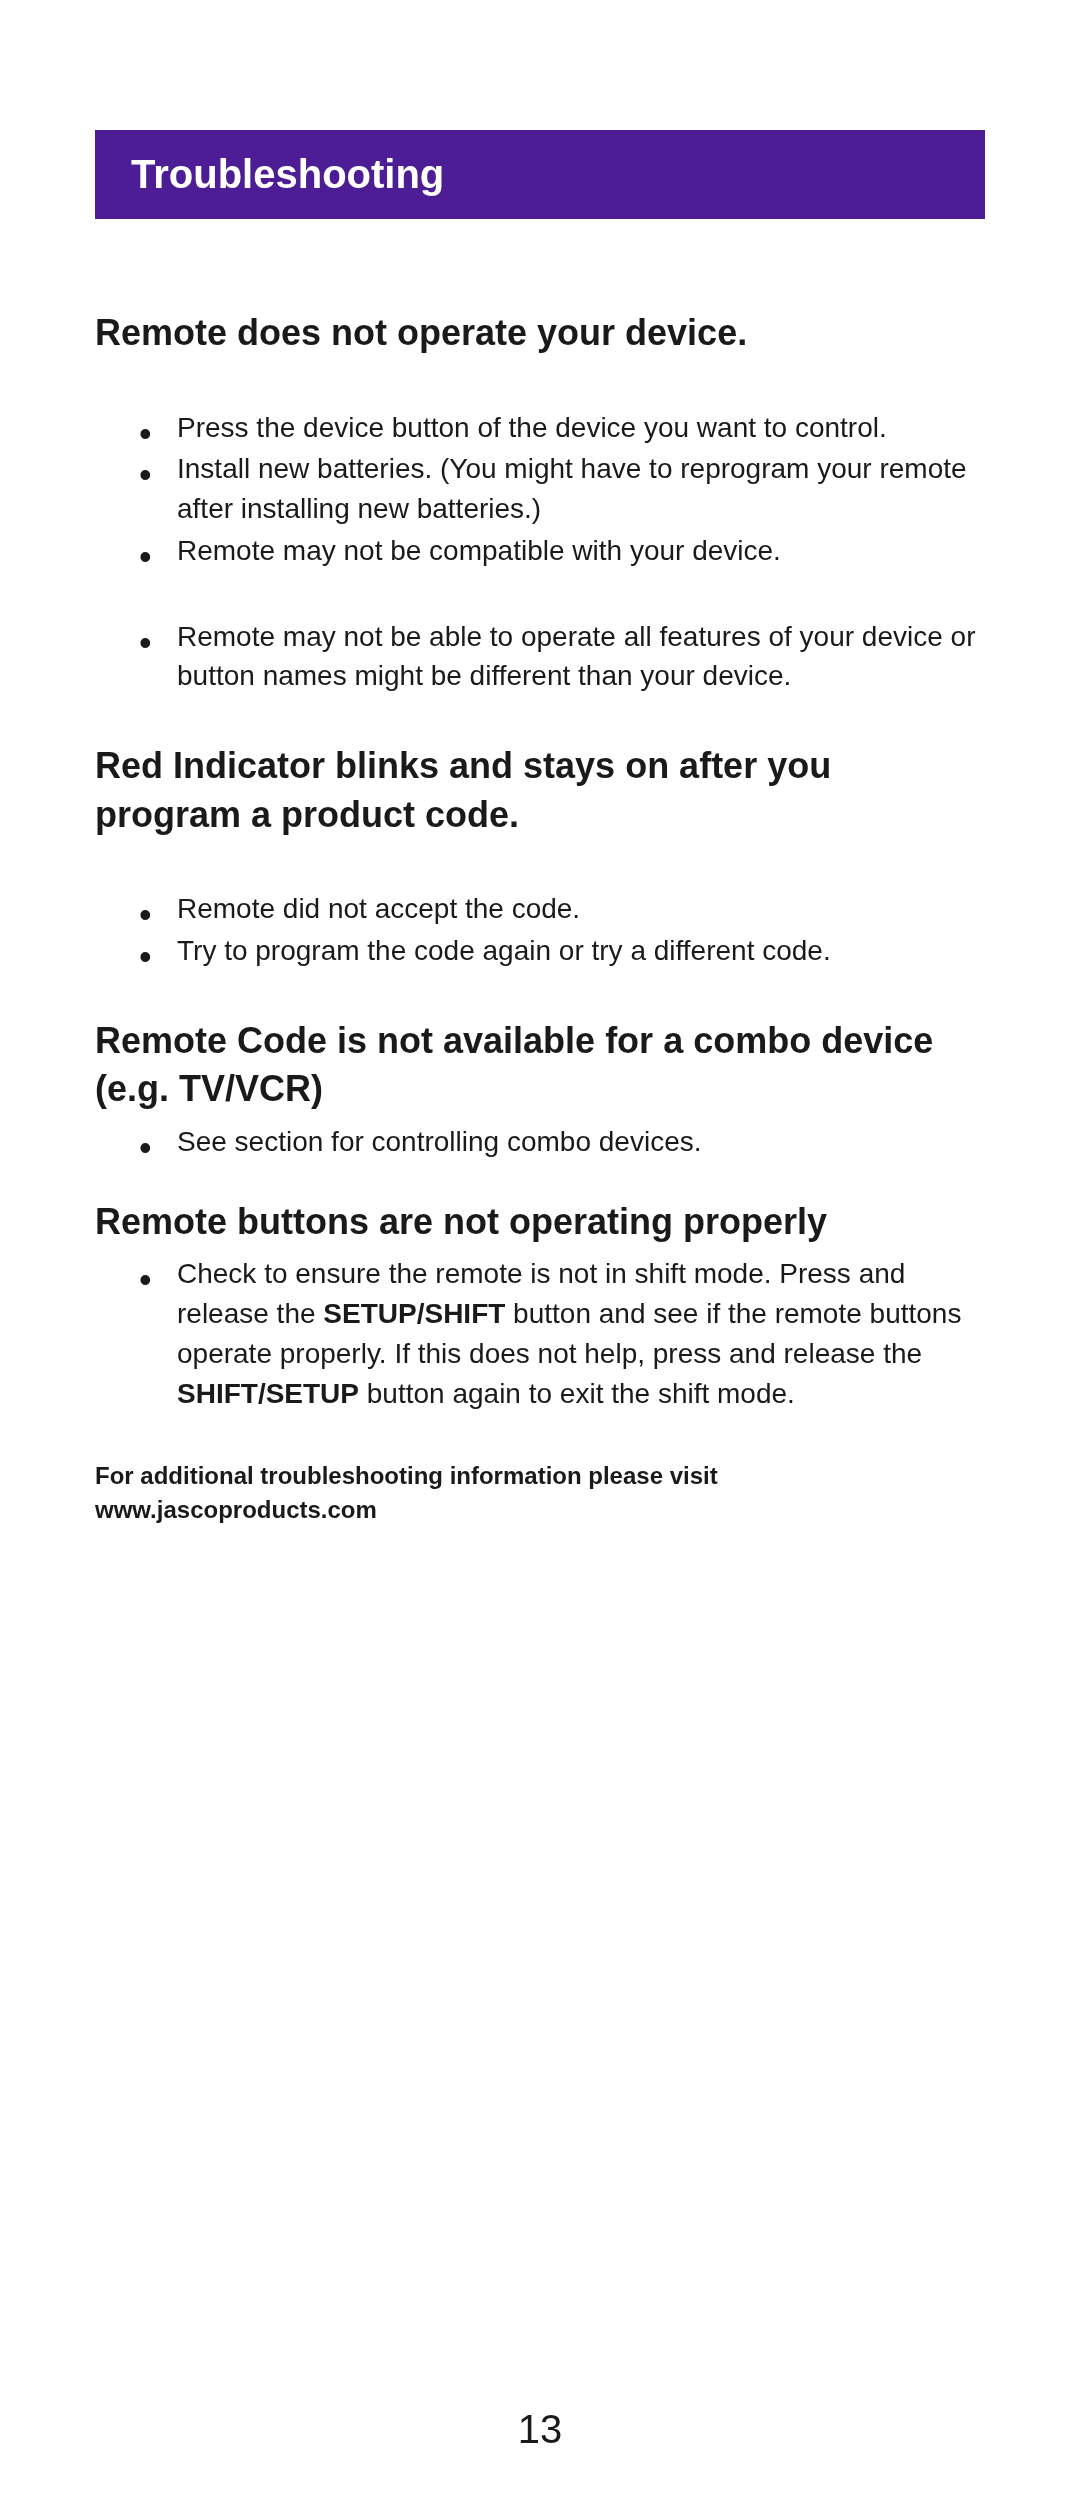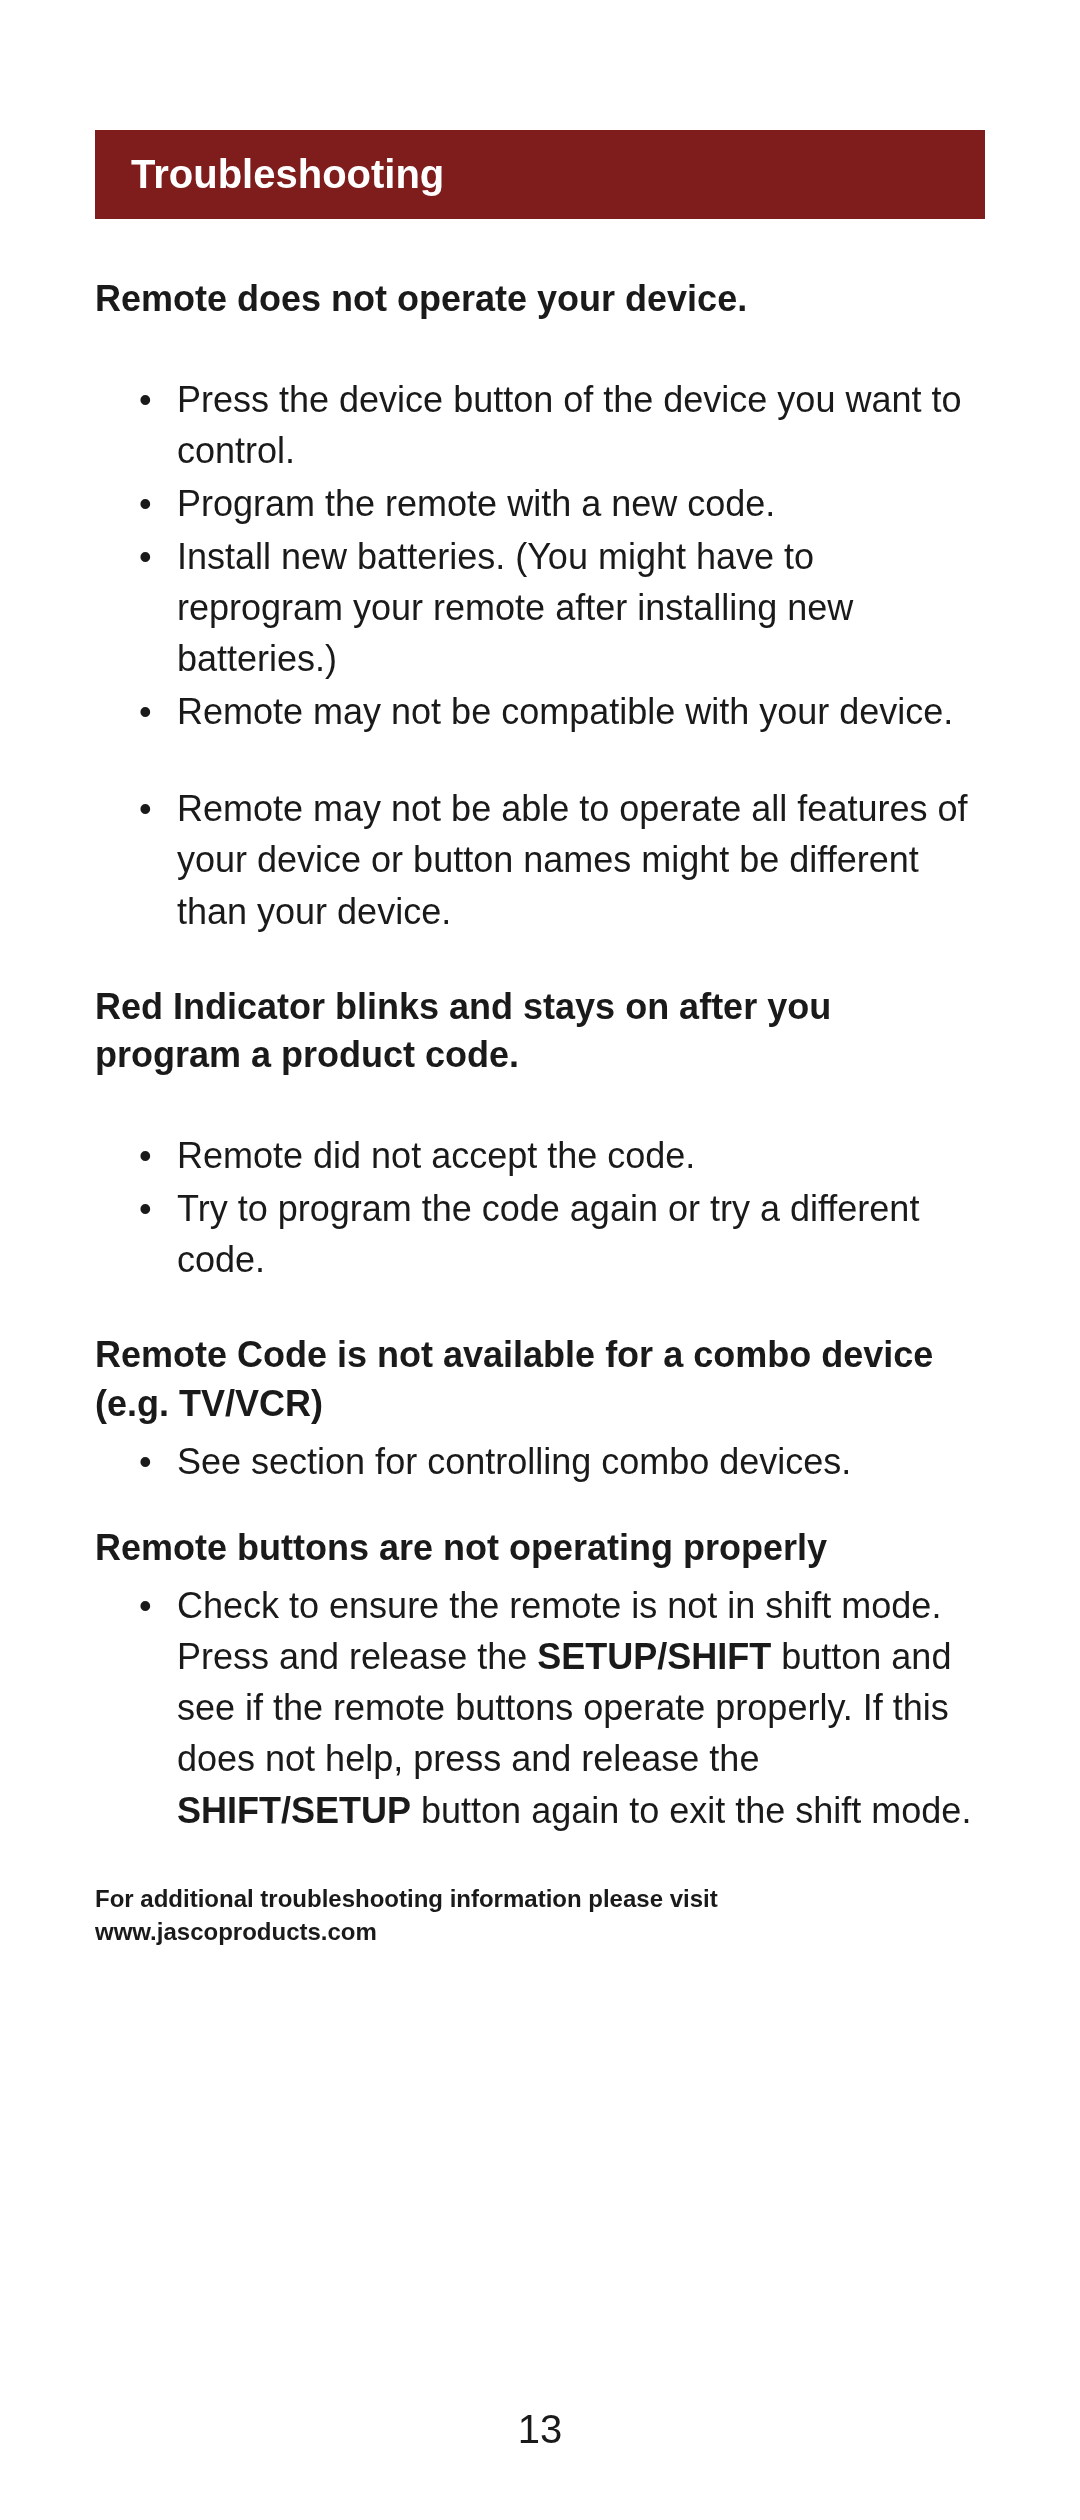--- a/index.html
+++ b/index.html
@@ -17,12 +17,12 @@
       position: relative;
     }
     .header-bar {
-      background: #7f1d1d;
+      background: #4c1d95;
       color: #ffffff;
       padding: 22px 36px;
       font-size: 40px;
       font-weight: 700;
-      margin-bottom: 56px;
+      margin-bottom: 90px;
     }
     .section-heading {
       font-size: 36px;

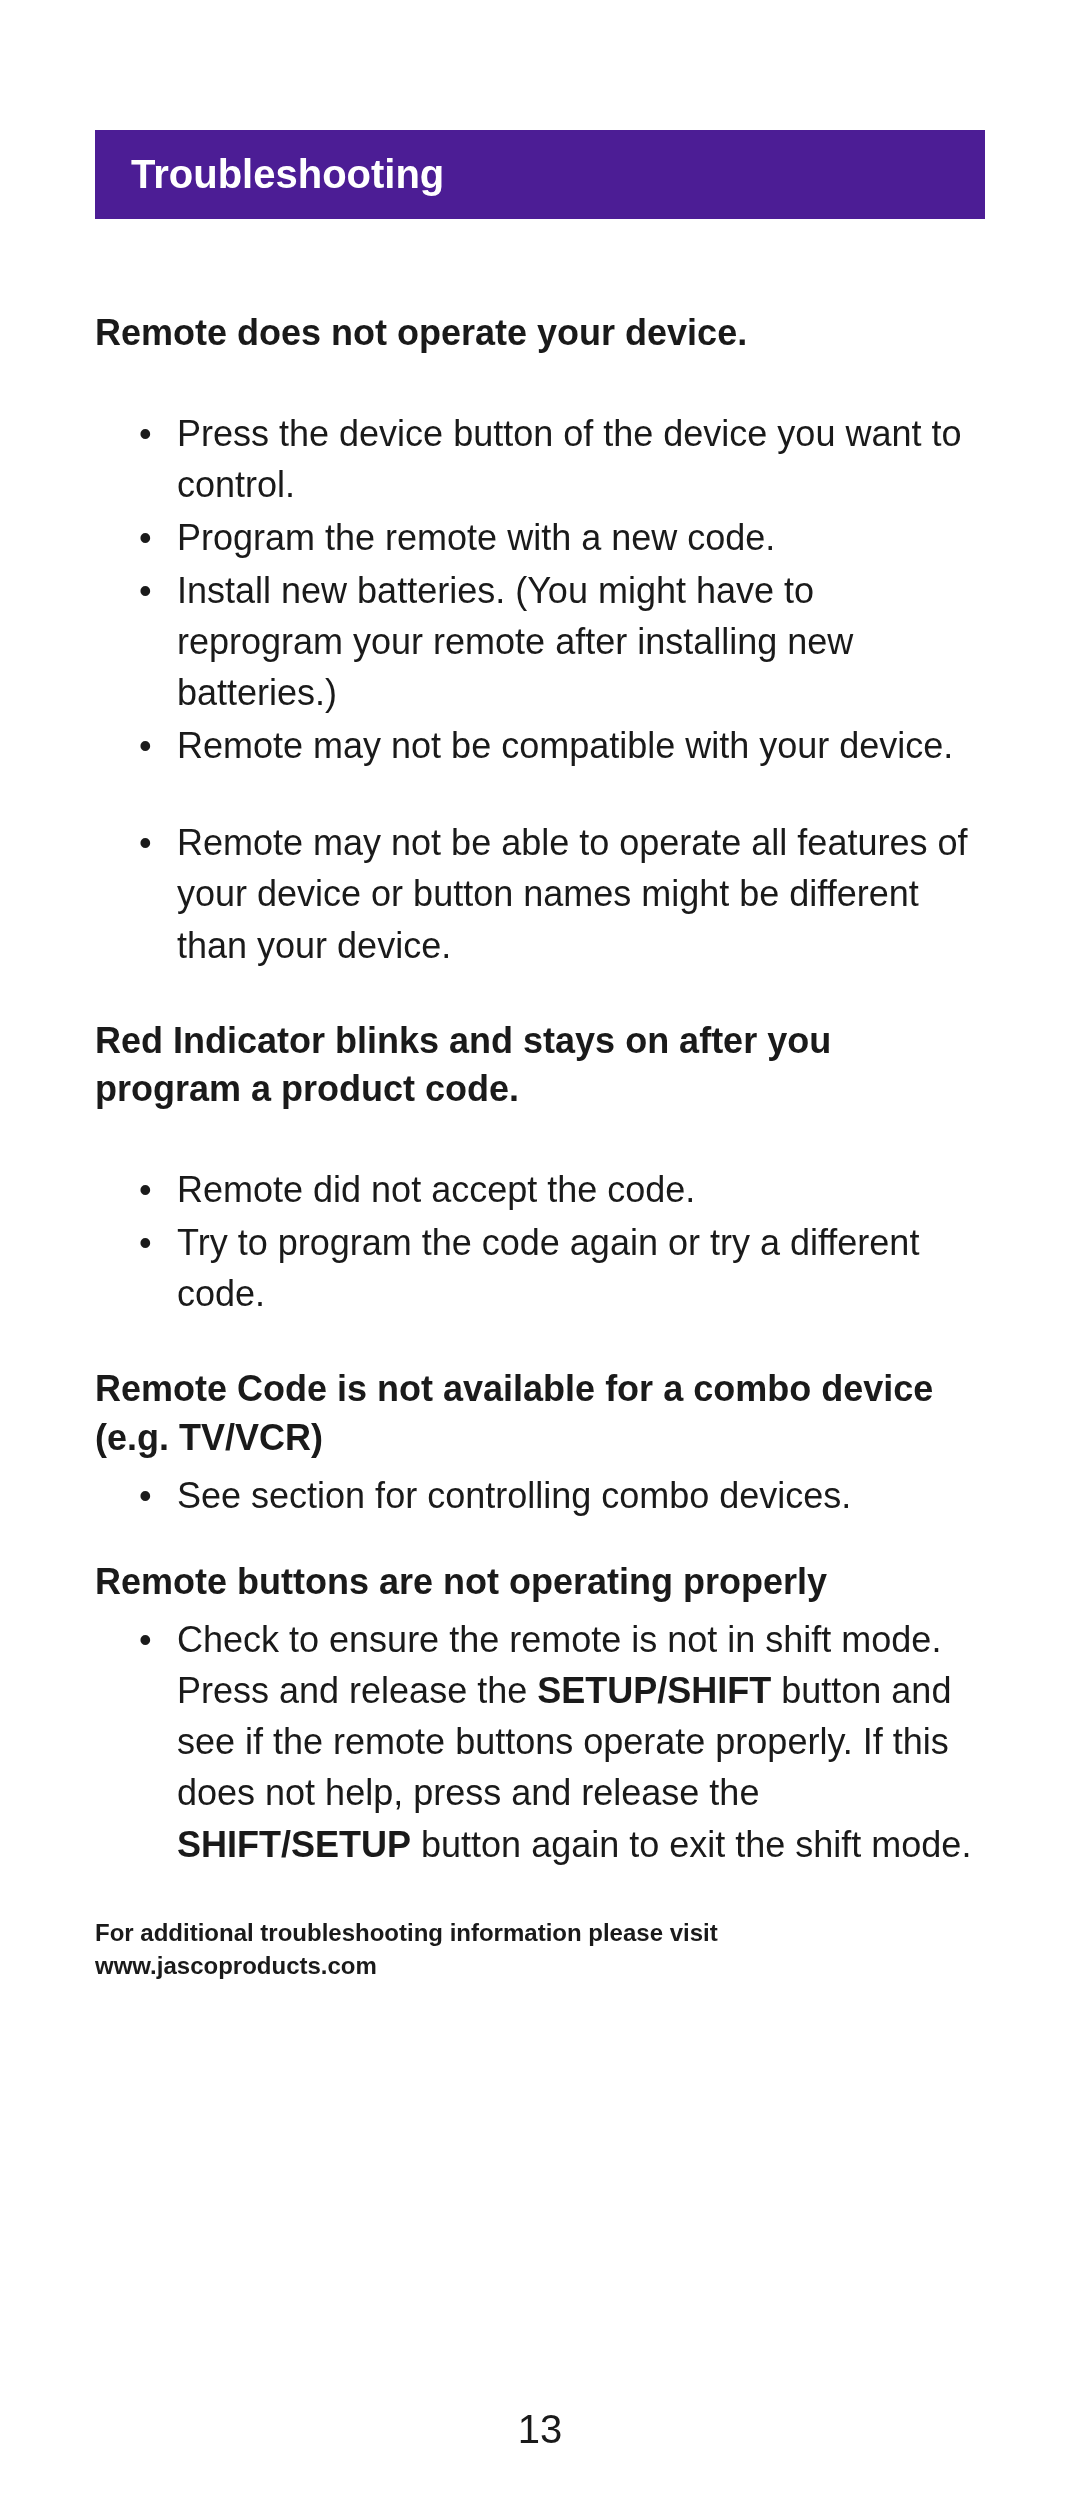--- a/index.html
+++ b/index.html
@@ -42,7 +42,7 @@
       margin-bottom: 36px;
     }
     li {
-      font-size: 36px;
+      font-size: 28px;
       line-height: 1.42;
       position: relative;
       padding-left: 38px;

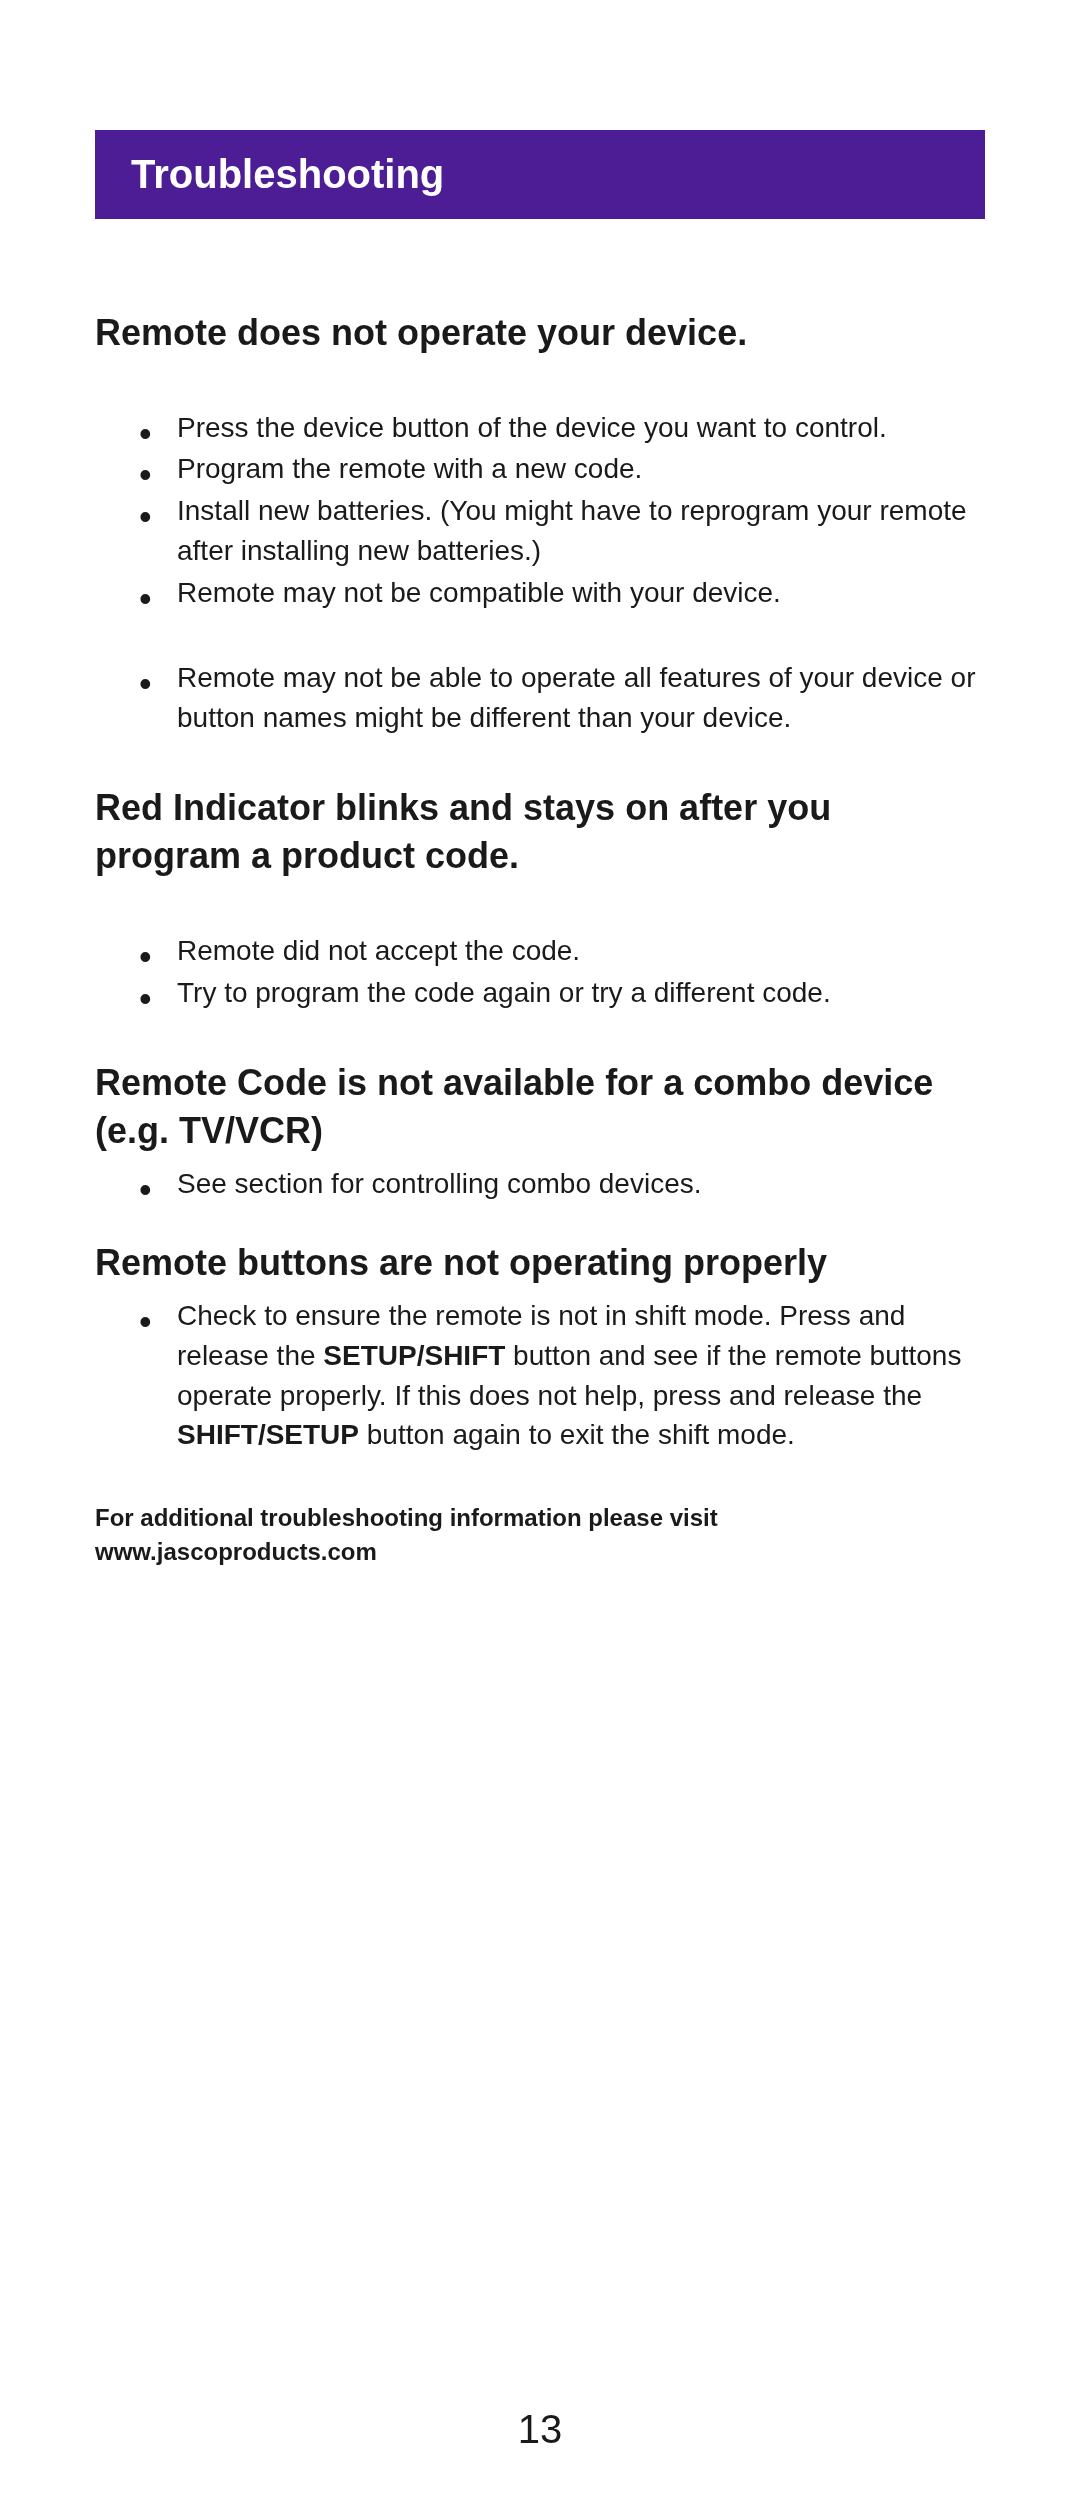--- a/index.html
+++ b/index.html
@@ -86,7 +86,6 @@
   <div class="section-heading">Remote does not operate your device.</div>
   <ul>
     <li>Press the device button of the device you want to control.</li>
-    <li>Program the remote with a new code.</li>
     <li>Install new batteries. (You might have to reprogram your remote after installing new batteries.)</li>
     <li>Remote may not be compatible with your device.</li>
   </ul>

